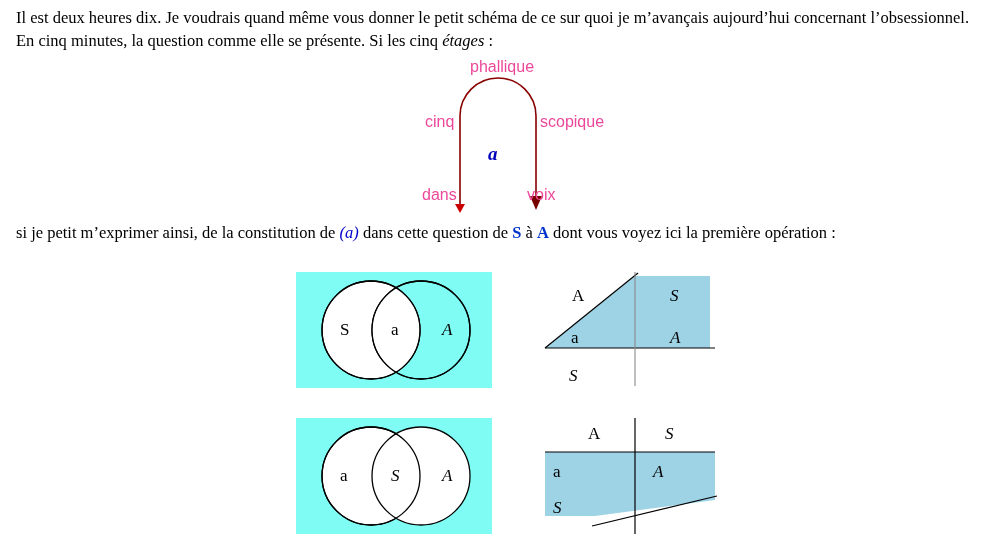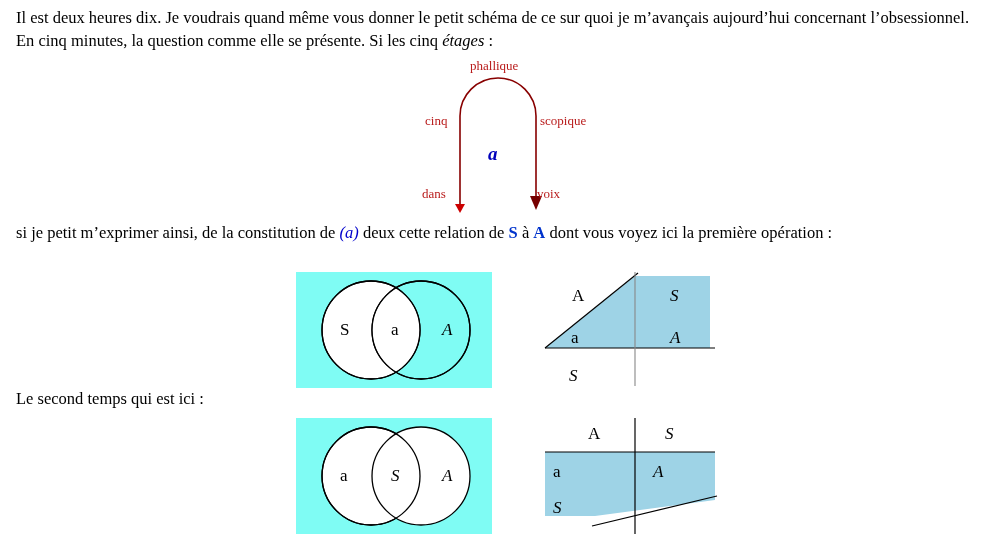--- a/index.html
+++ b/index.html
@@ -69,9 +69,9 @@
   }
   .arch-label {
     position: absolute;
-    font-family: Liberation Serif, serif;
-    font-size: 13px;
-    color: #b91c1c;
+    font-family: Liberation Sans, sans-serif;
+    font-size: 16px;
+    color: #ec4899;
     white-space: nowrap;
   }
   #lbl-phallique { left: 70px; top: 0px; }

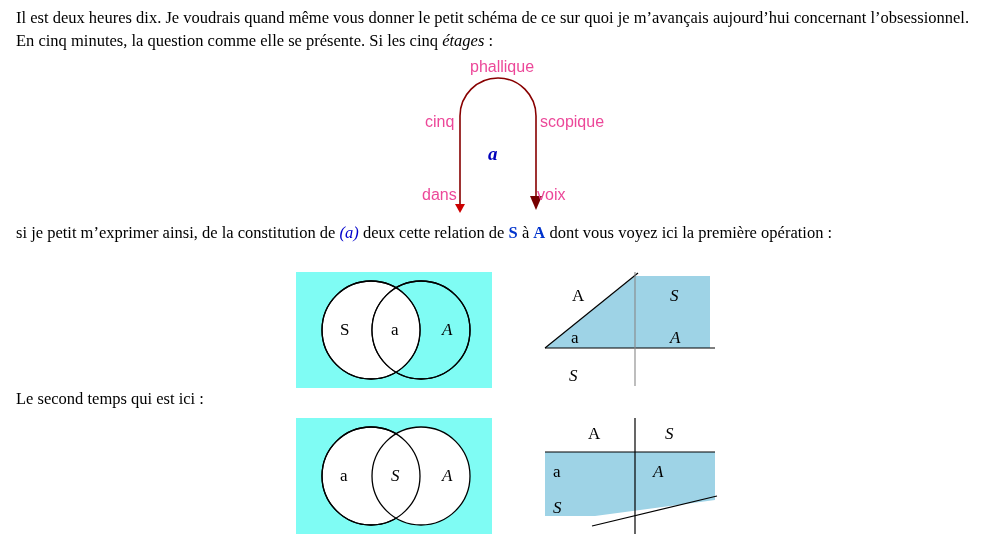--- a/index.html
+++ b/index.html
@@ -78,7 +78,7 @@
   #lbl-anal      { left: 25px; top: 55px; }
   #lbl-scopique  { left: 140px; top: 55px; text-align: center; }
   #lbl-oral      { left: 22px; top: 128px; }
-  #lbl-voix      { left: 137px; top: 128px; }
+  #lbl-voix      { left: 127px; top: 128px; }
   #lbl-arch-a {
     position: absolute;
     left: 88px;

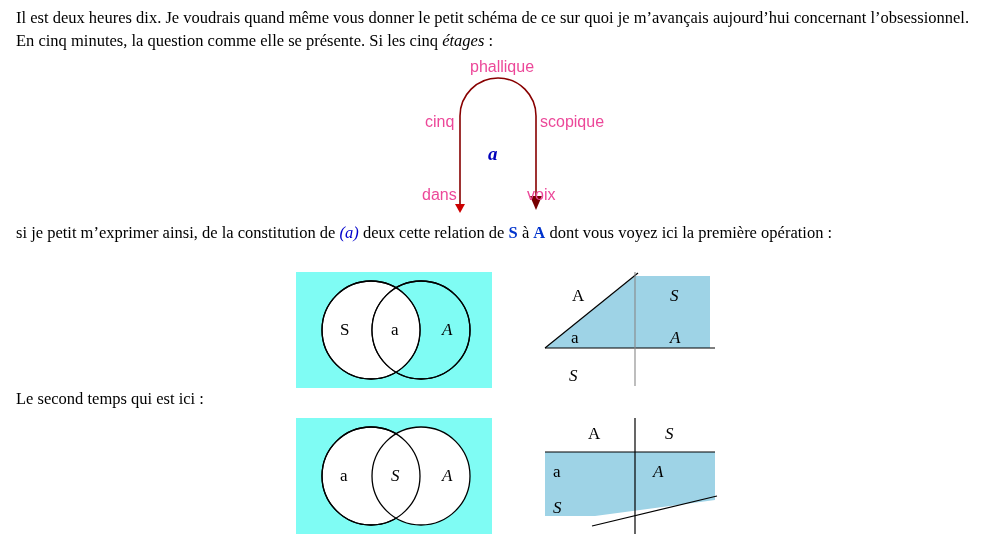--- a/index.html
+++ b/index.html
@@ -155,7 +155,7 @@
   </div>
 
   <div class="para" id="para-middle">
-    <span>si je petit m’exprimer ainsi, de la constitution de </span><span class="blue-a">(a)</span><span> deux cette relation de </span><span class="blue-bold">S</span><span> à </span><span class="blue-bold">A</span><span> dont vous voyez ici la première opération :</span>
+    <span>si je petit m’exprimer ainsi, de la constitution de </span><span class="blue-a">(a)</span><span> dans cette question de </span><span class="blue-bold">S</span><span> à </span><span class="blue-bold">A</span><span> dont vous voyez ici la première opération :</span>
   </div>
 
   <div class="venn" id="venn-1">

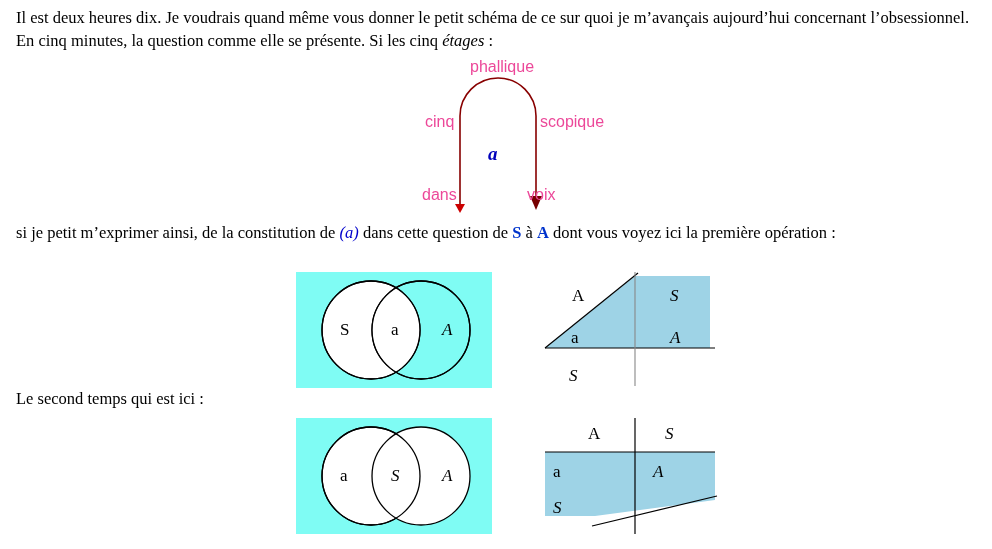--- a/index.html
+++ b/index.html
@@ -189,7 +189,6 @@
     <div class="quad-label script" style="left:34px; top:98px;">S</div>
   </div>
 
-  <div class="para" id="para-second">Le second temps qui est ici :</div>
 
   <div class="venn" id="venn-2">
     <svg width="196" height="116" viewBox="0 0 196 116">

